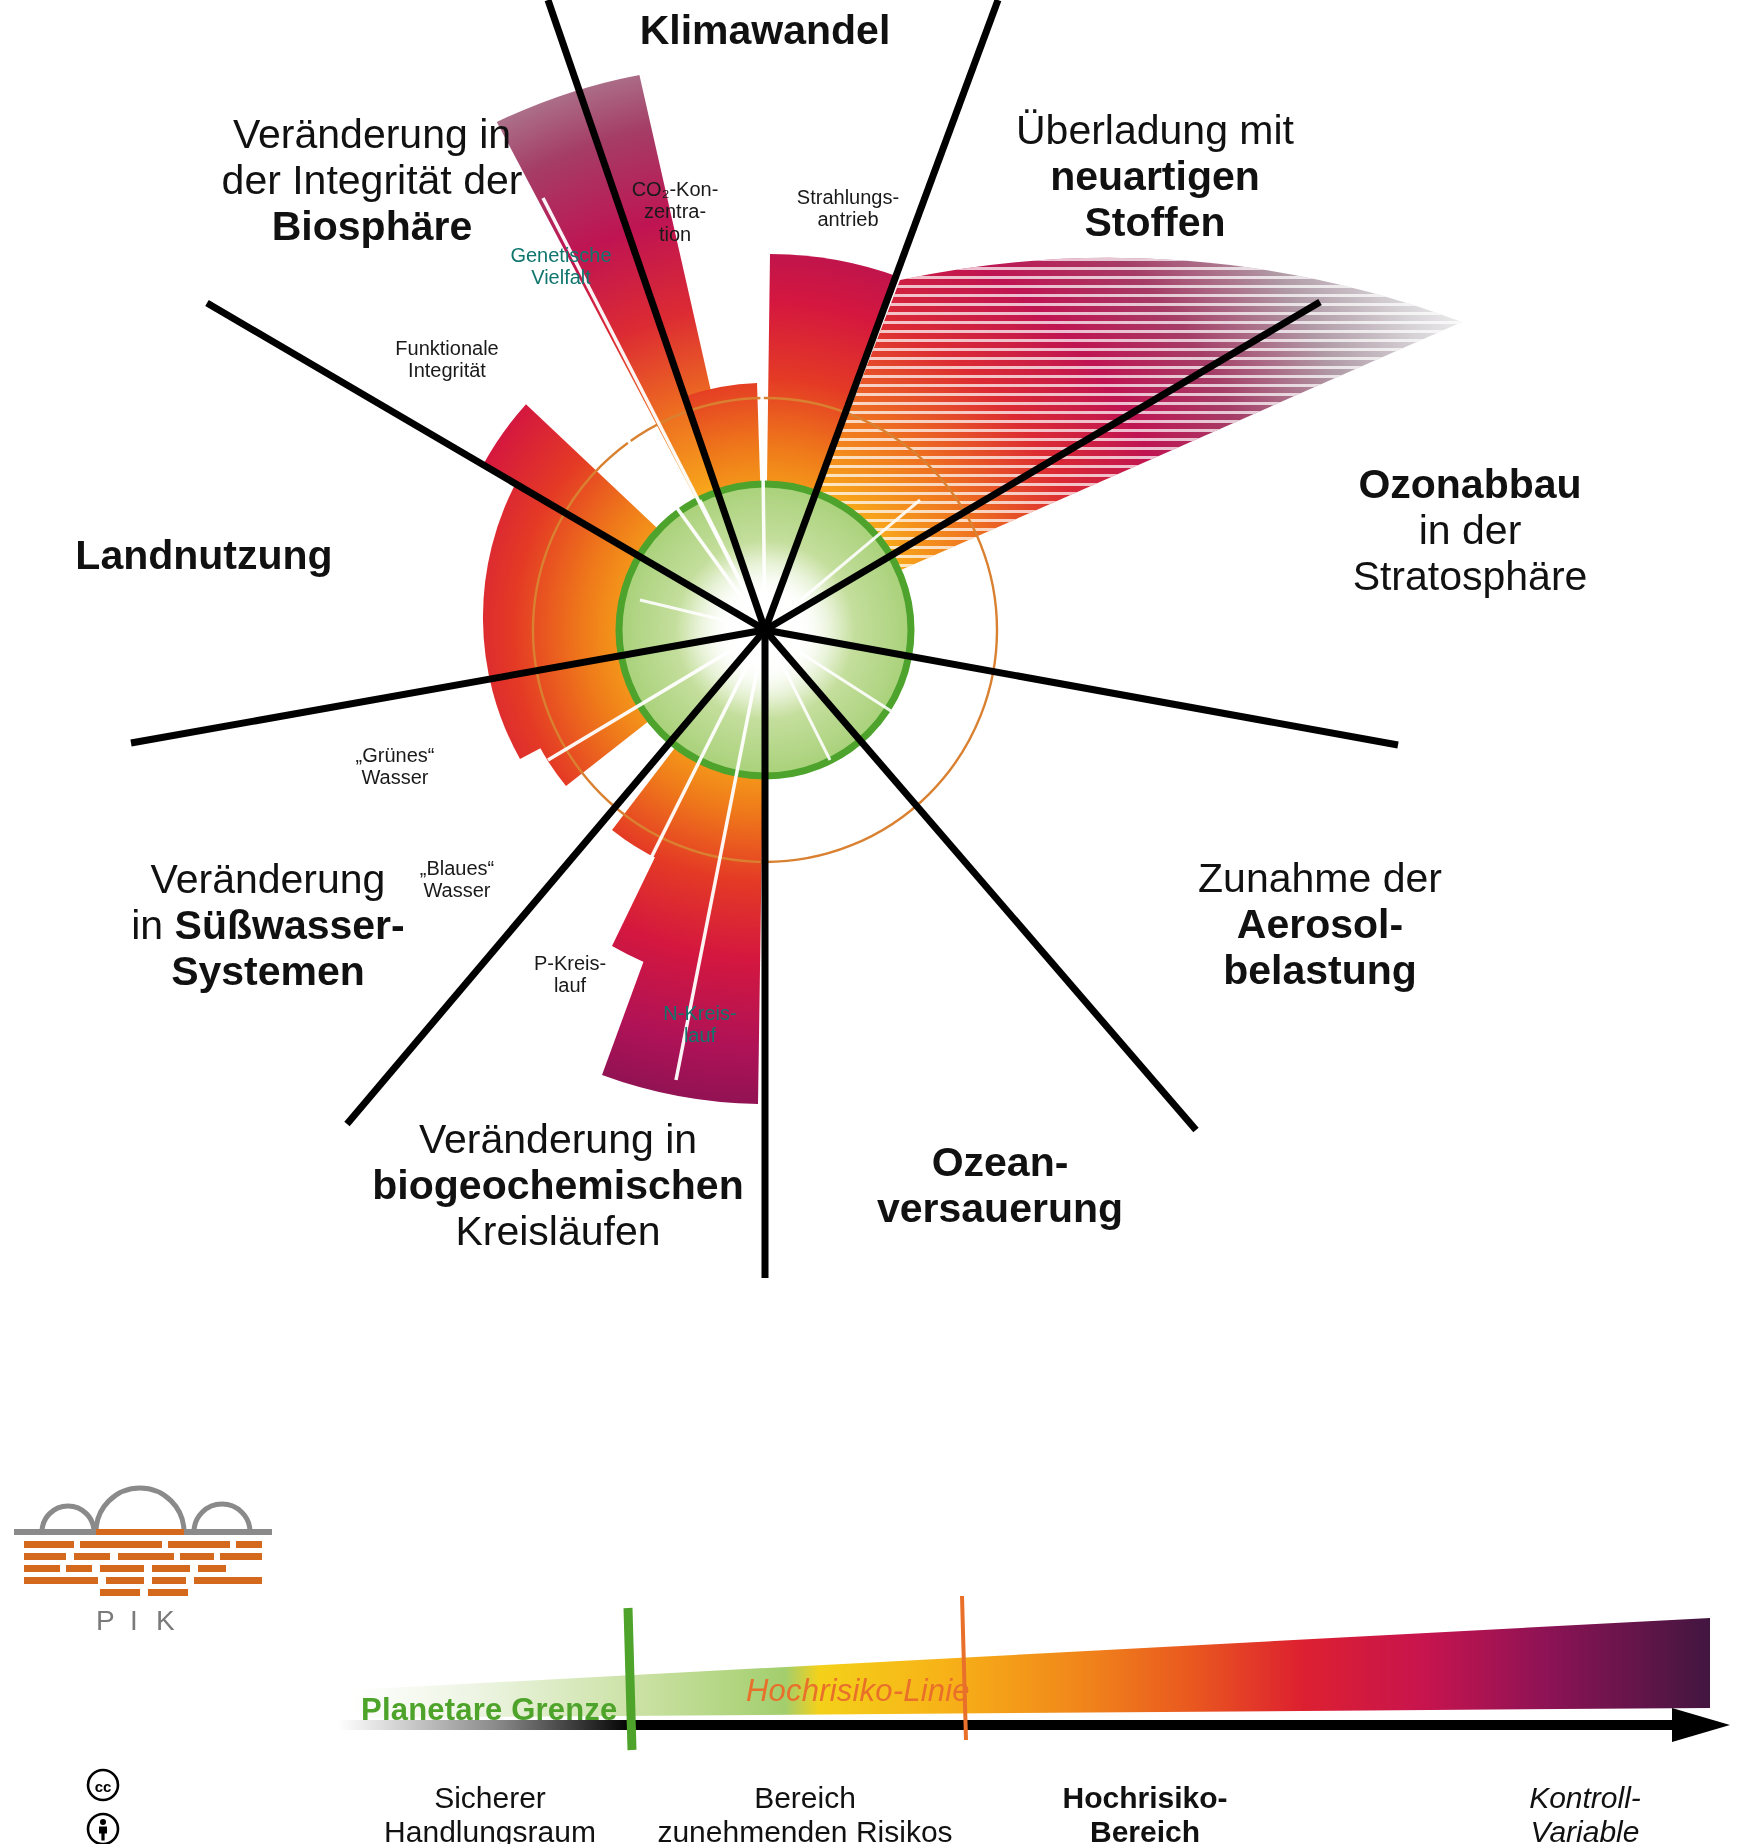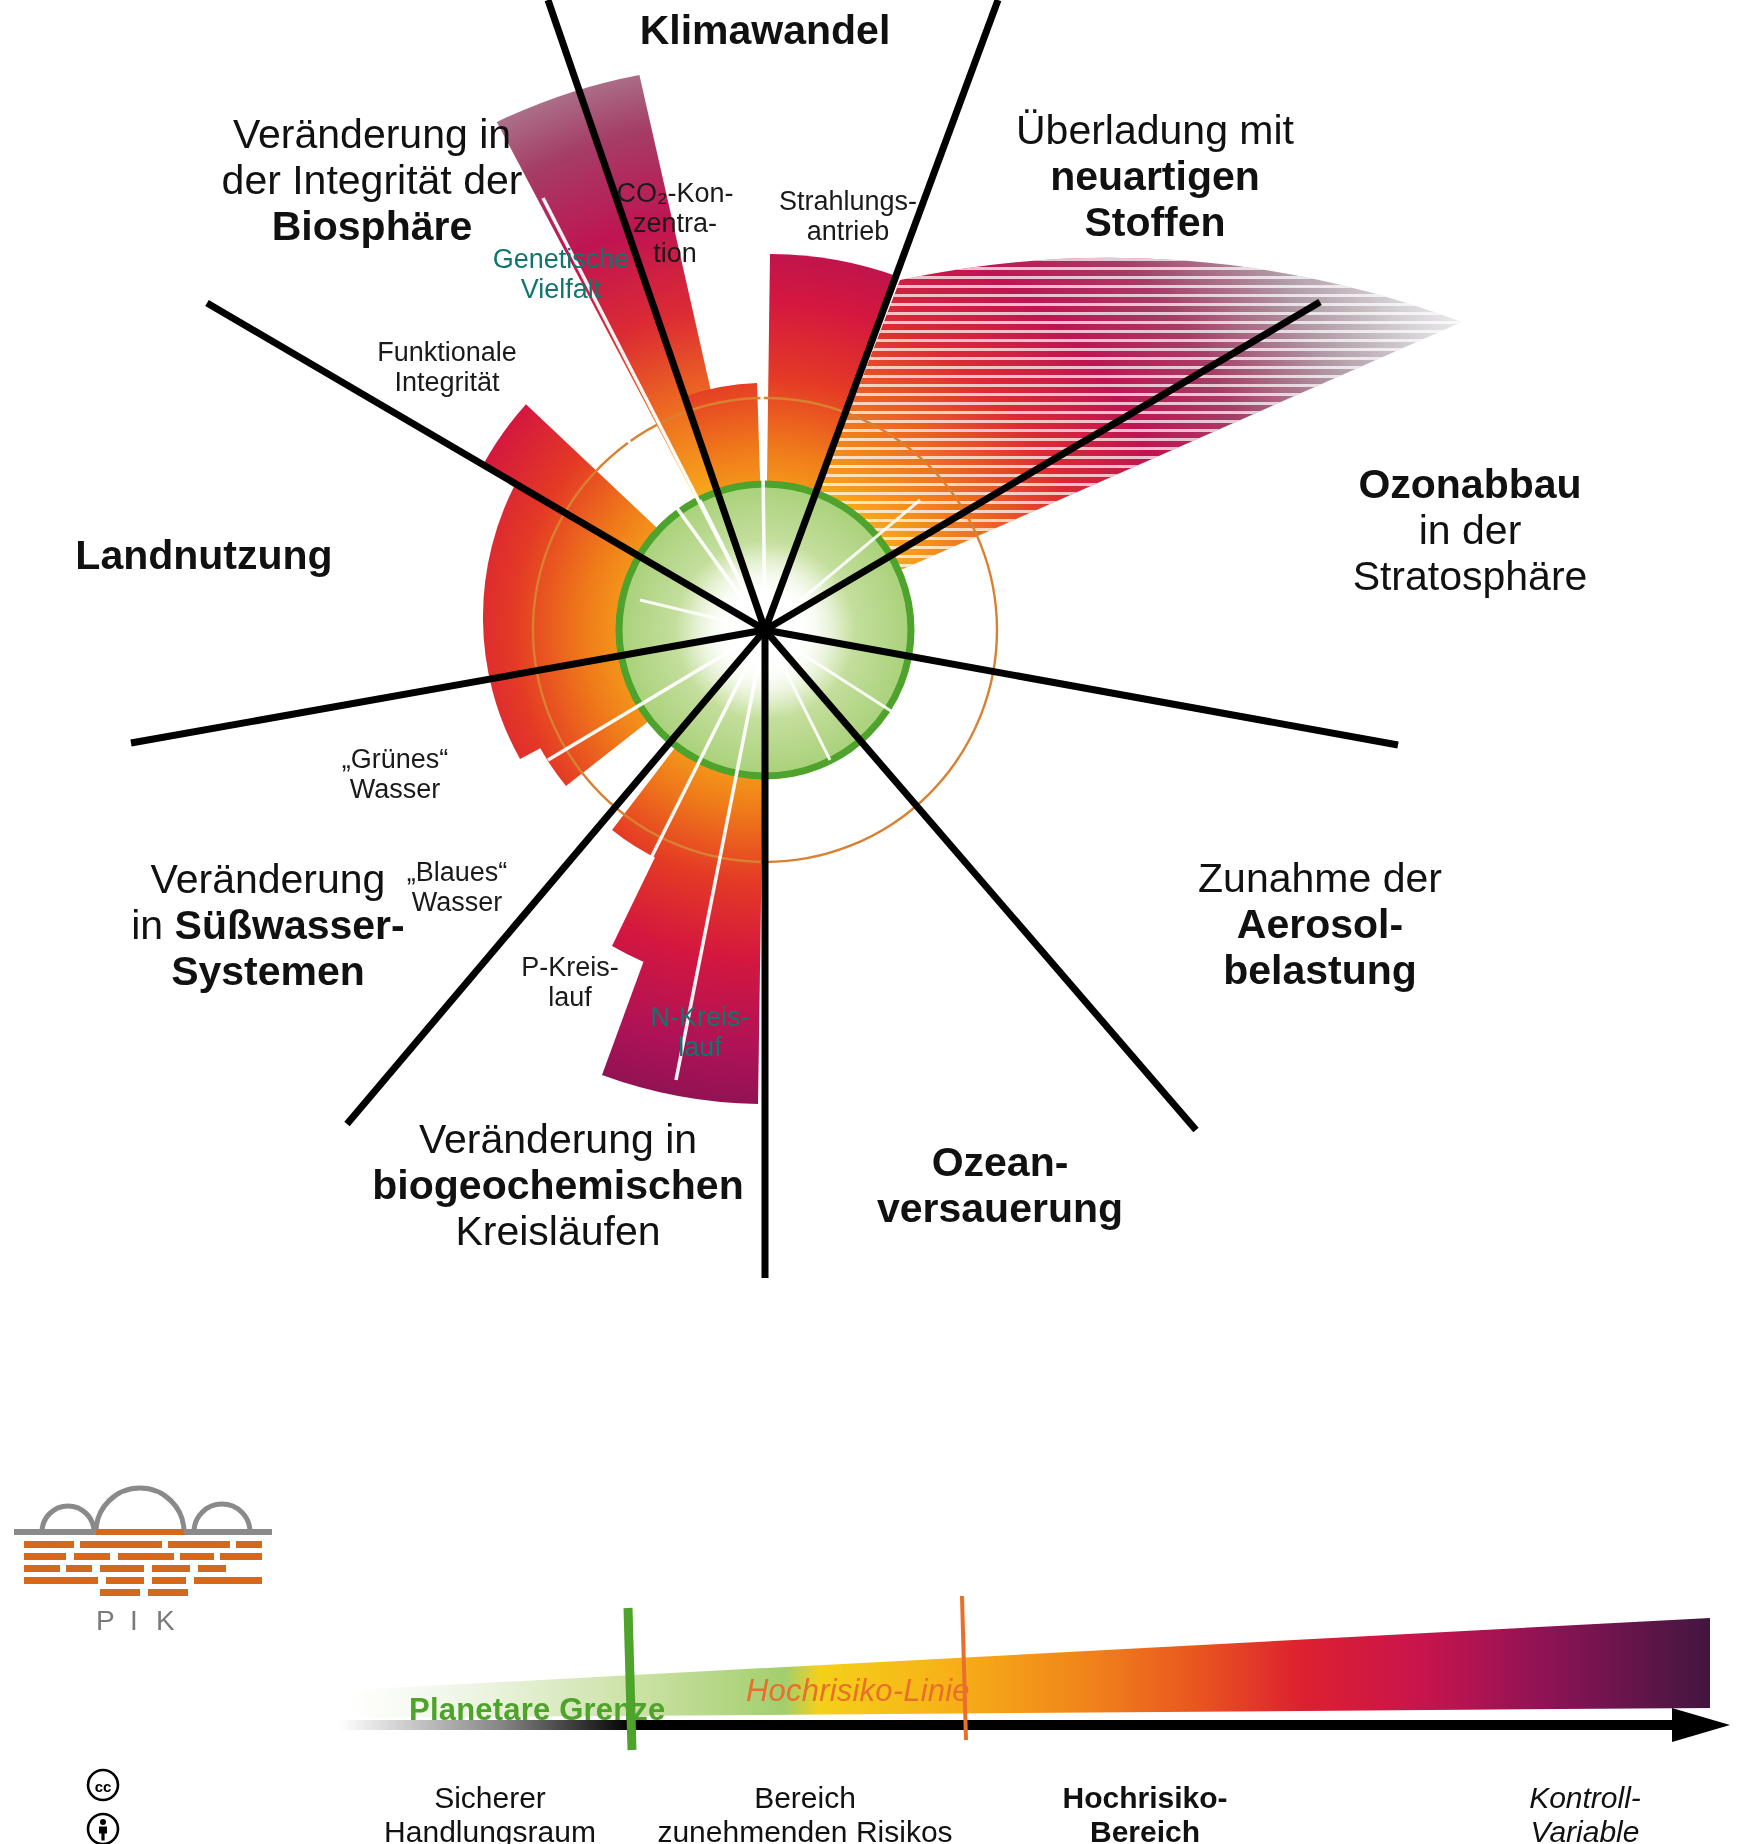--- a/index.html
+++ b/index.html
@@ -17,7 +17,7 @@
 
   .domain-label{font-size:41px;font-weight:400;color:#111;}
   .domain-label b{font-weight:700;}
-  .var-label{font-size:27px;font-weight:400;color:#1a1a1a;}
+  .var-label{font-size:20px;font-weight:400;color:#1a1a1a;}
   .var-label.onwedge{color:#0f766e;}
 
   

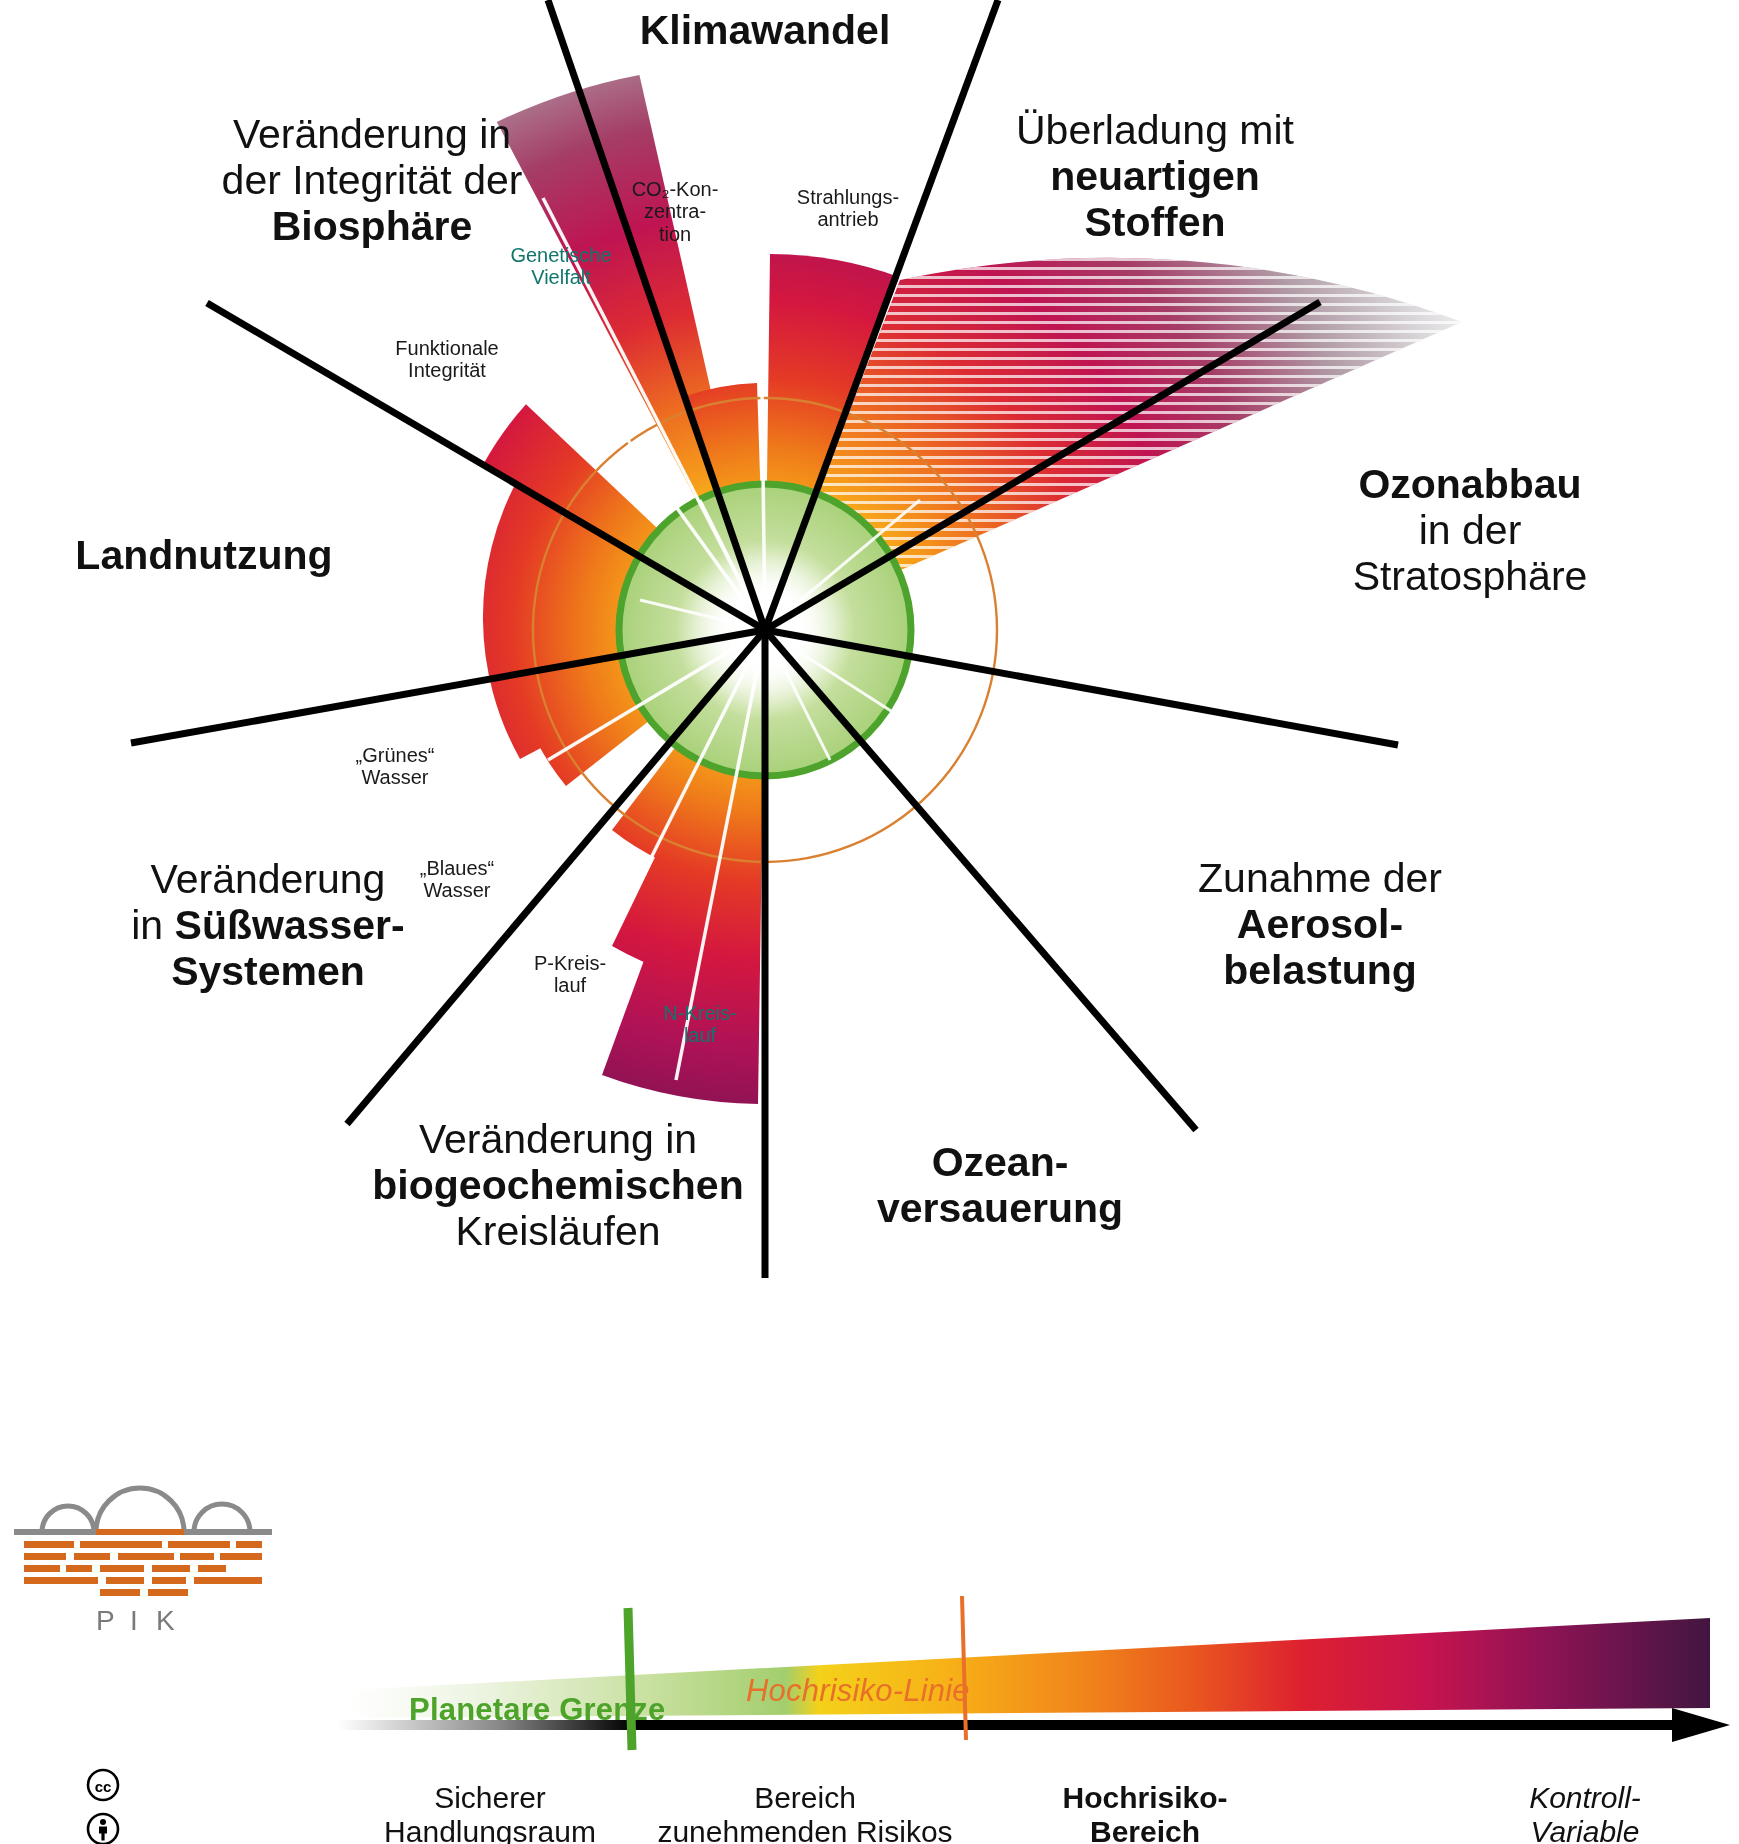--- a/index.html
+++ b/index.html
@@ -335,7 +335,7 @@
   <path d="M962,36 L966,180" stroke="#e8702a" stroke-width="4" fill="none"></path>
 </svg>
 
-<div class="leg-head green" style="left:361px;top:1692px;margin-left:48px;">Planetare Grenze</div>
+<div class="leg-head green" style="left:361px;top:1692px;">Planetare Grenze</div>
 <div class="leg-head orange" style="left:746px;top:1673px;">Hochrisiko-Linie</div>
 
 <div class="leg-txt" style="left:345px;top:1755px;width:290px;">

